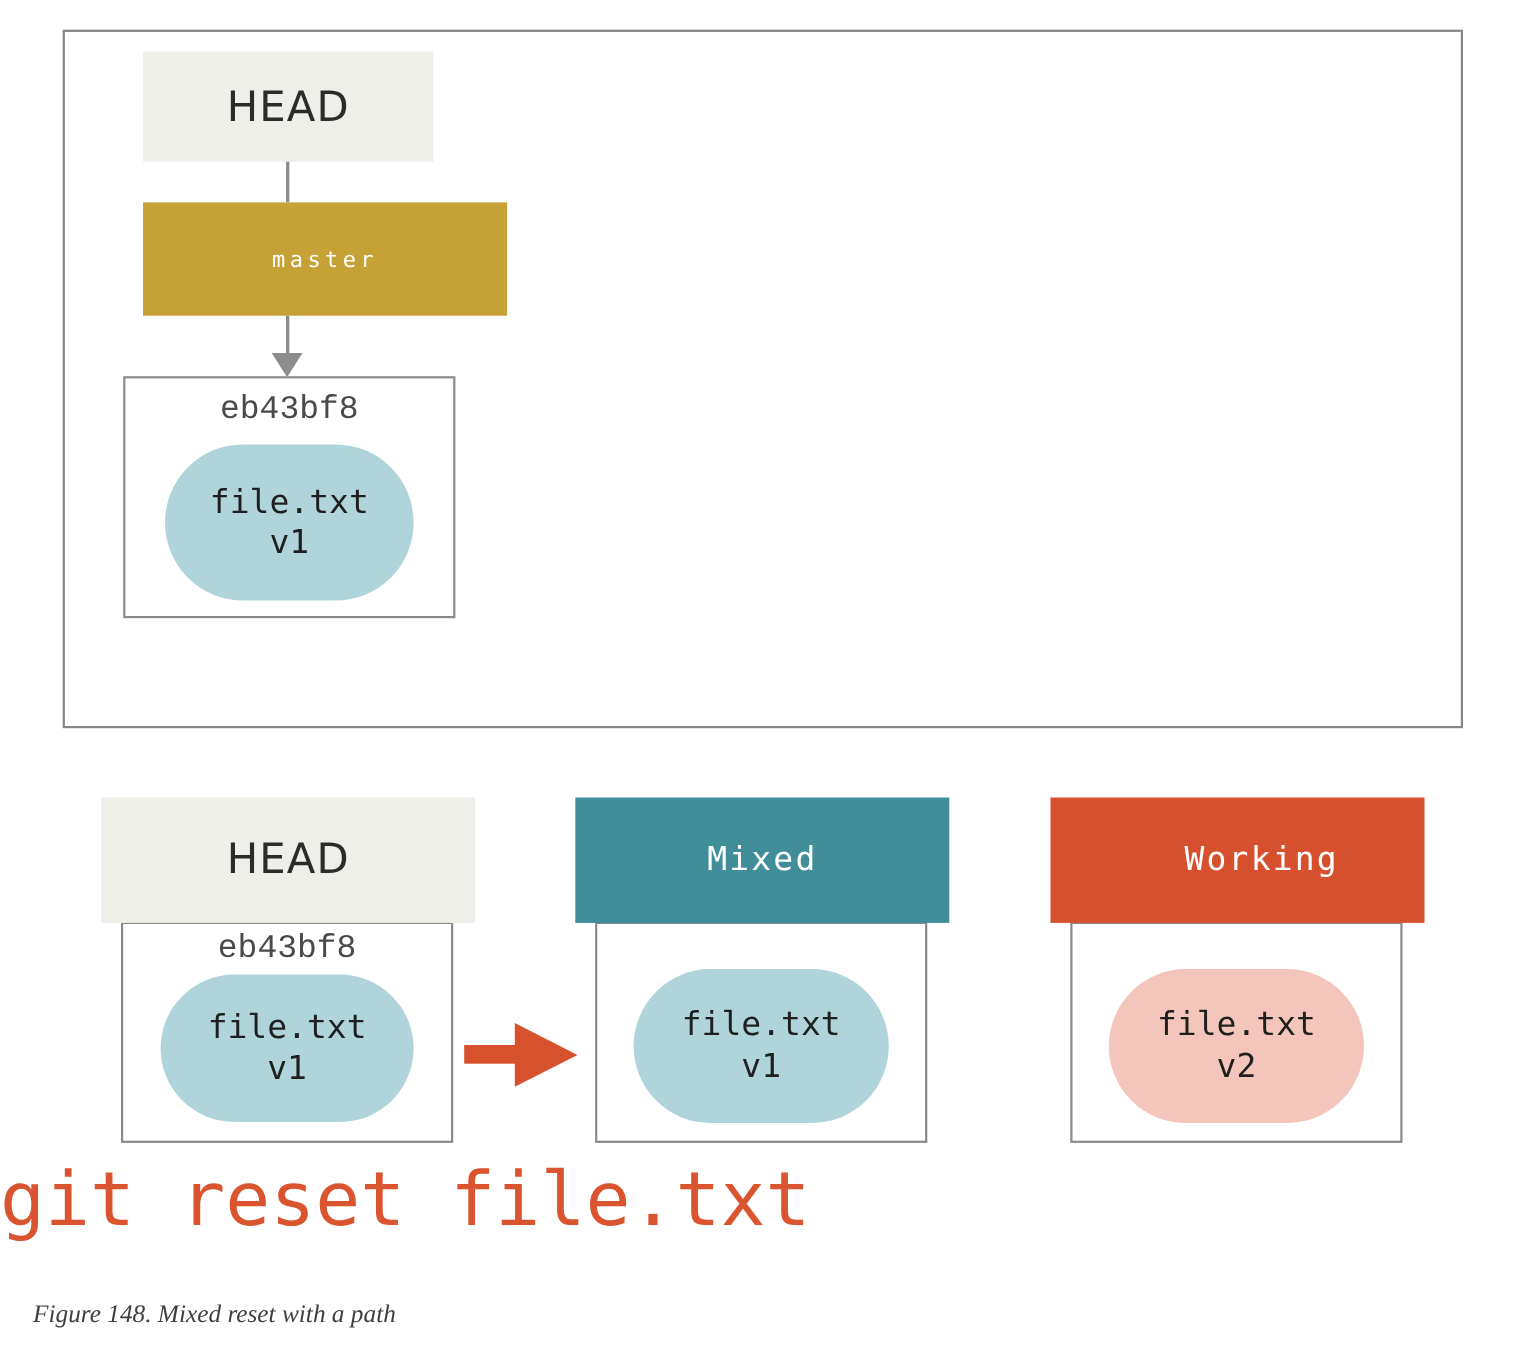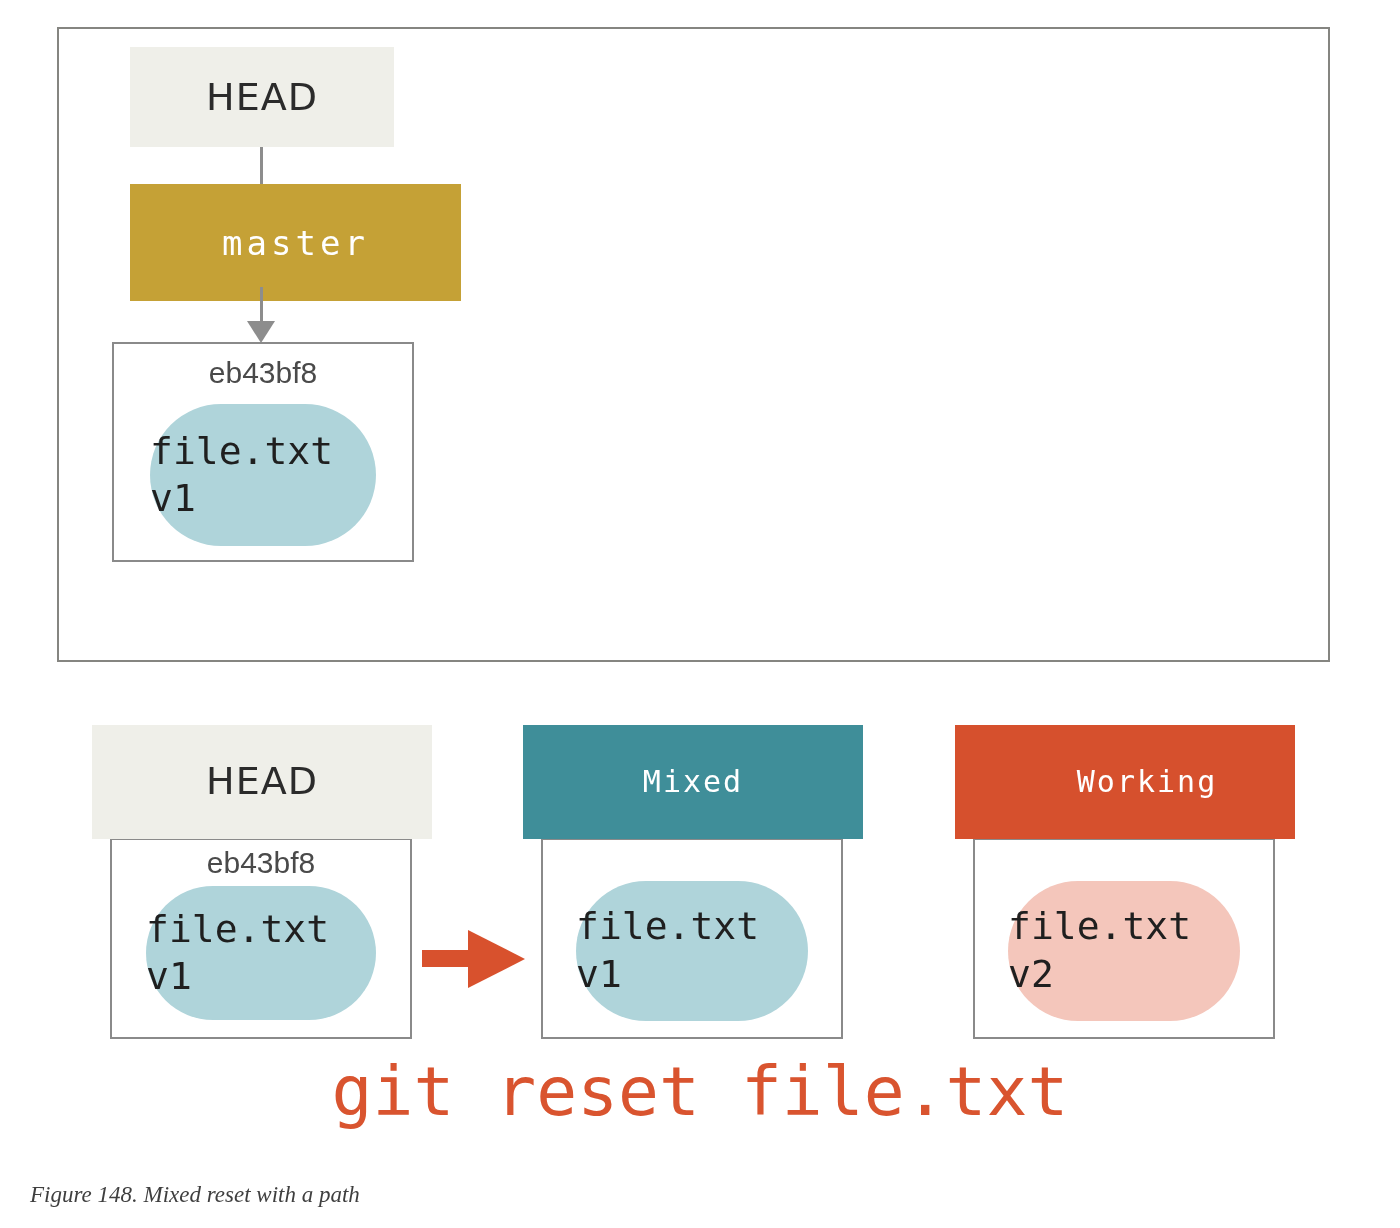--- a/index.html
+++ b/index.html
@@ -55,10 +55,10 @@
   .master-box {
     position: absolute;
     left: 71px; top: 155px;
-    width: 331px; height: 117px;
+    width: 331px; height: 103px;
     background: var(--gold);
     display: flex; align-items: center; justify-content: center;
-    font-size: 34px; color: #ffffff;
+    font-size: 20px; color: #ffffff;
     letter-spacing: 4px;
   }
   .v-line-2 {

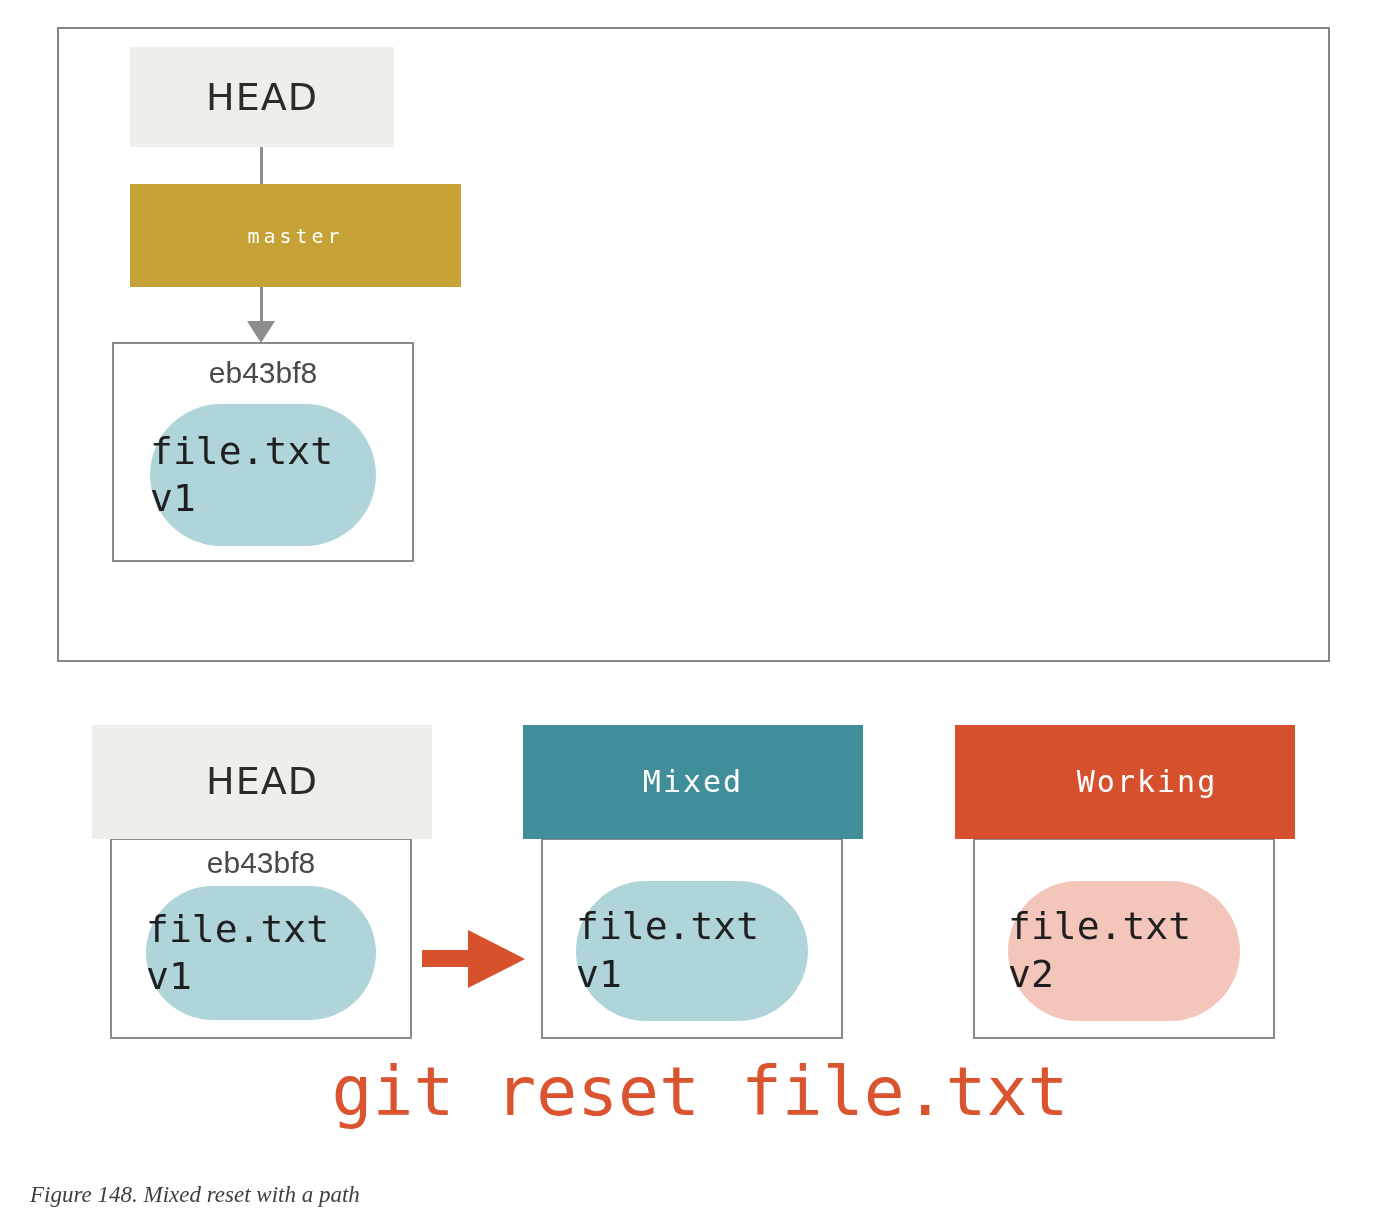--- a/index.html
+++ b/index.html
@@ -85,7 +85,7 @@
   }
   .hash {
     margin-top: 12px;
-    font-family: Liberation Sans, sans-serif;
+    font-family: Liberation Mono, monospace;
     font-size: 30px; color: var(--hash-gray);
   }
   .pill {

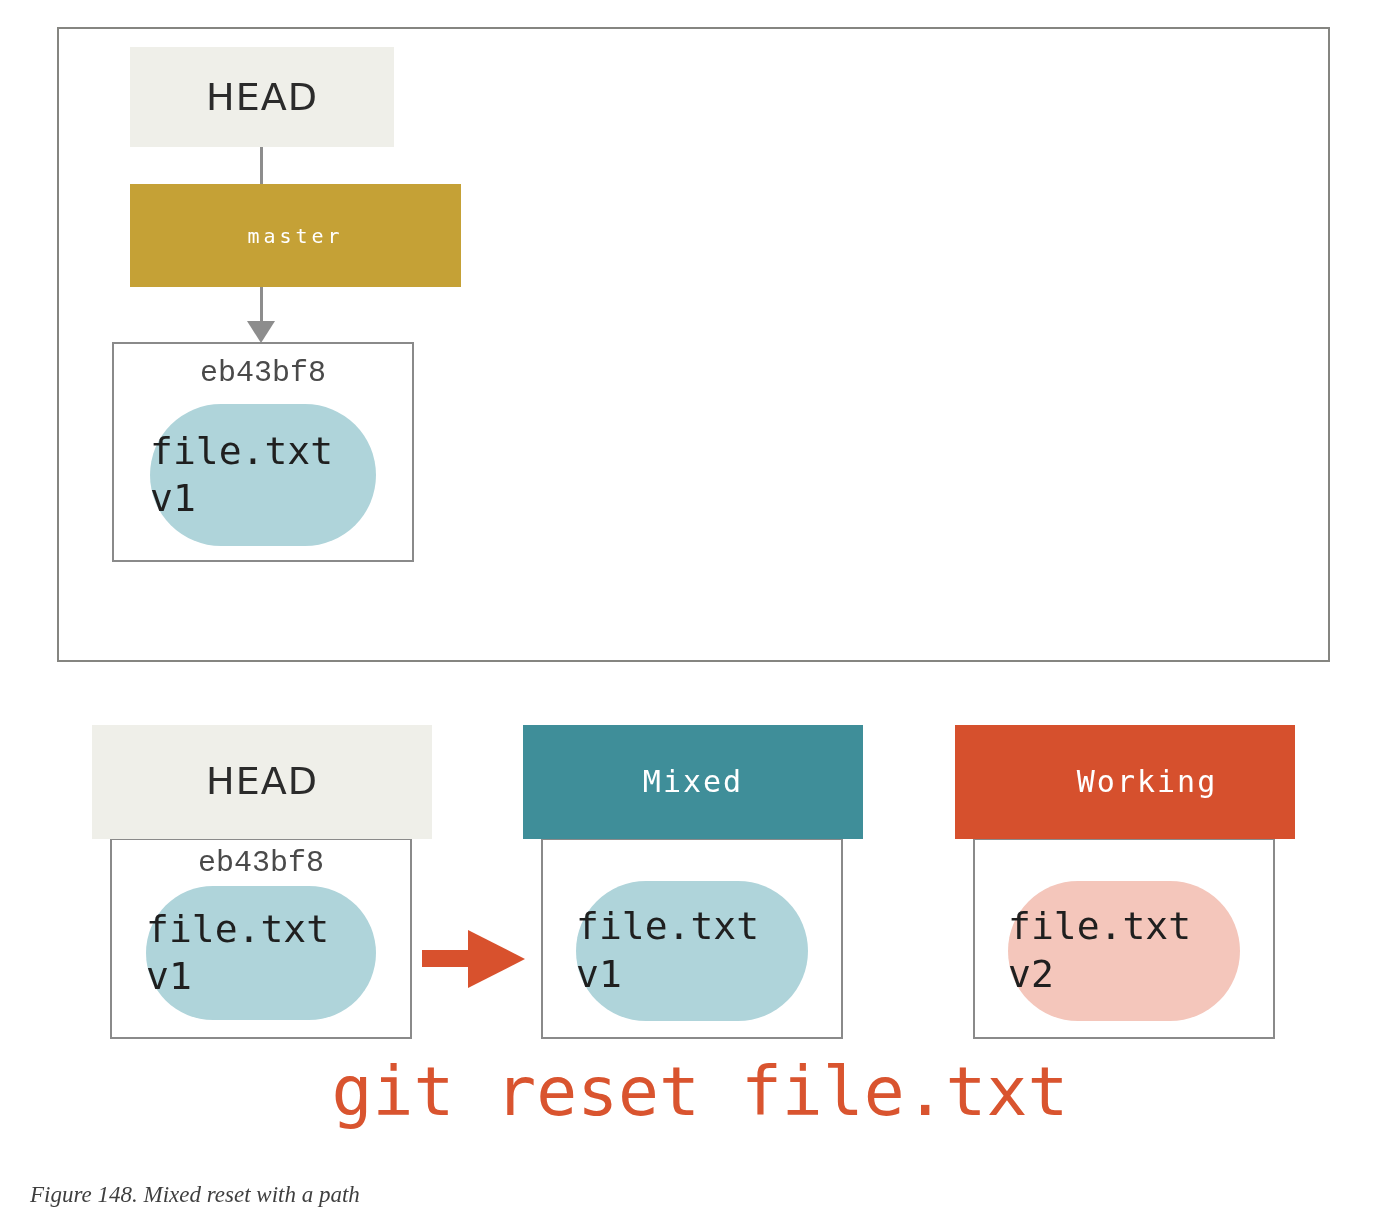--- a/index.html
+++ b/index.html
@@ -92,8 +92,8 @@
     width: 226px; height: 142px;
     border-radius: 72px;
     display: flex; flex-direction: column;
-    justify-content: center;
-    font-size: 38px; color: #1f1f1f;
+    align-items: center; justify-content: center;
+    font-size: 30px; color: #1f1f1f;
     line-height: 1.25;
   }
   .pill.blue { background: var(--blue-pill); }

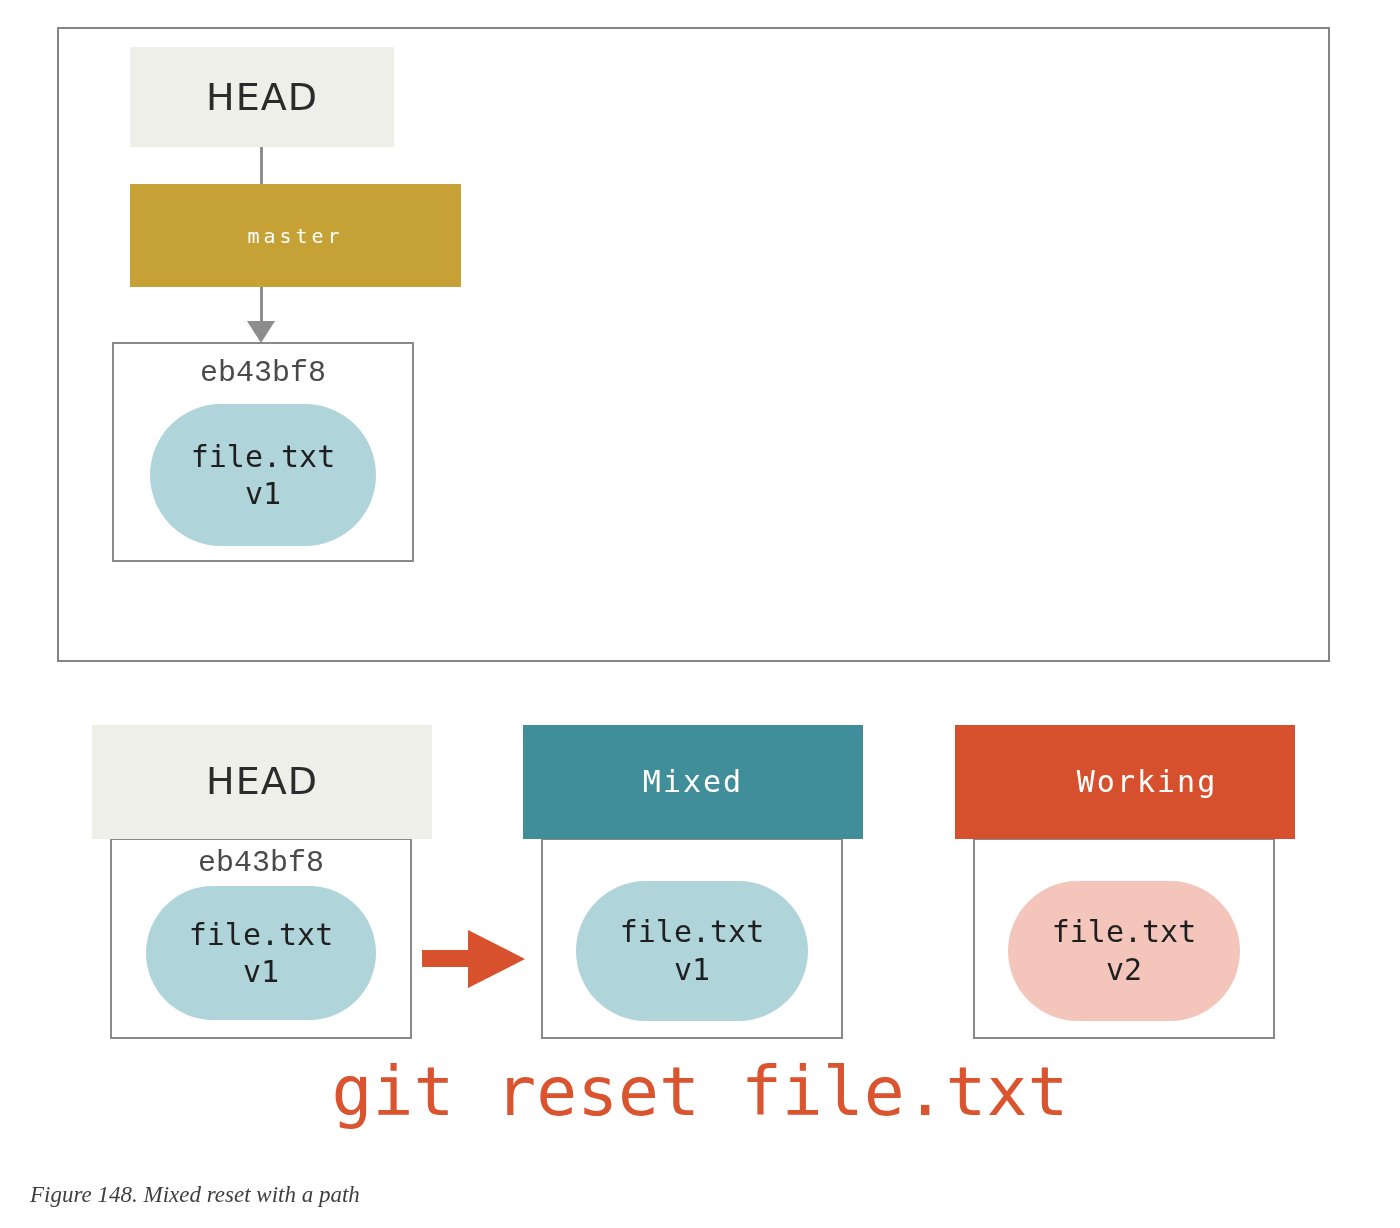--- a/index.html
+++ b/index.html
@@ -163,7 +163,7 @@
   .command {
     position: absolute;
     left: 0; right: 0; top: 1052px;
-    text-align: center;
+    text-align: left;
     font-size: 68px;
     color: var(--command-red);
   }

